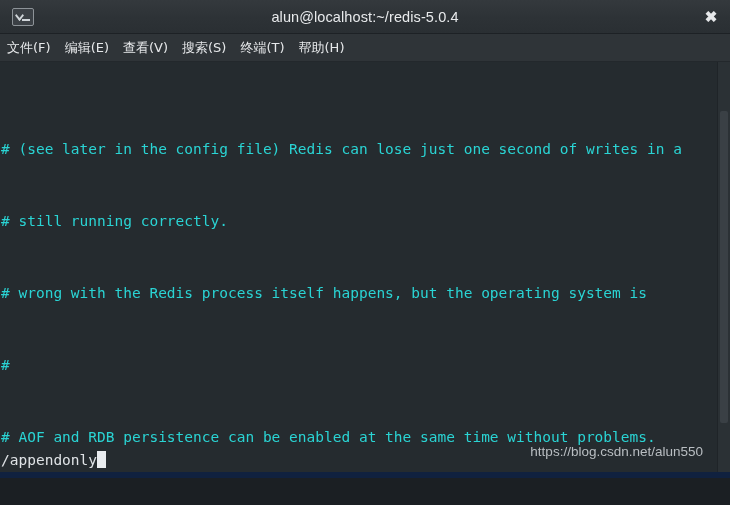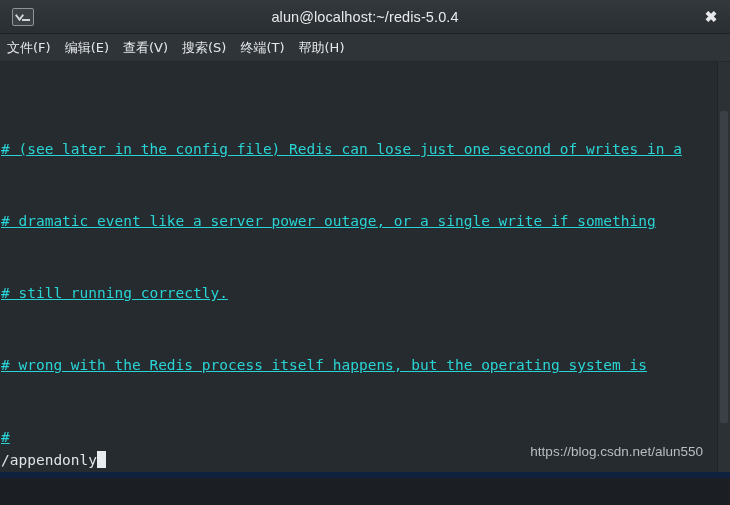--- a/index.html
+++ b/index.html
@@ -121,7 +121,7 @@
     height: 24px;
     white-space: pre;
   }
-  .comment { color: #2ad4d4; text-decoration: underline; }
+  .comment { color: #2ad4d4; }
 
   
   #search-line {

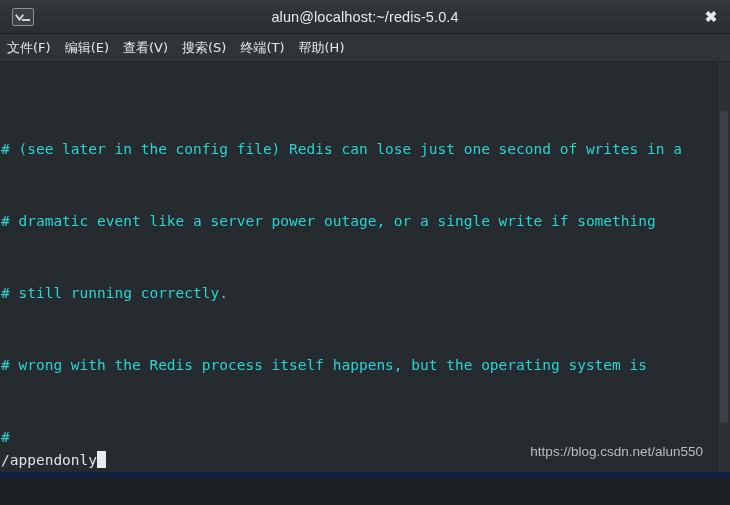--- a/index.html
+++ b/index.html
@@ -203,7 +203,6 @@
     <div id="terminal">
 
       <div class="tline comment"># (see later in the config file) Redis can lose just one second of writes in a</div>
-      <div class="tline comment"># dramatic event like a server power outage, or a single write if something</div>
       <div class="tline comment"># still running correctly.</div>
       <div class="tline comment"># wrong with the Redis process itself happens, but the operating system is</div>
       <div class="tline comment">#</div>

